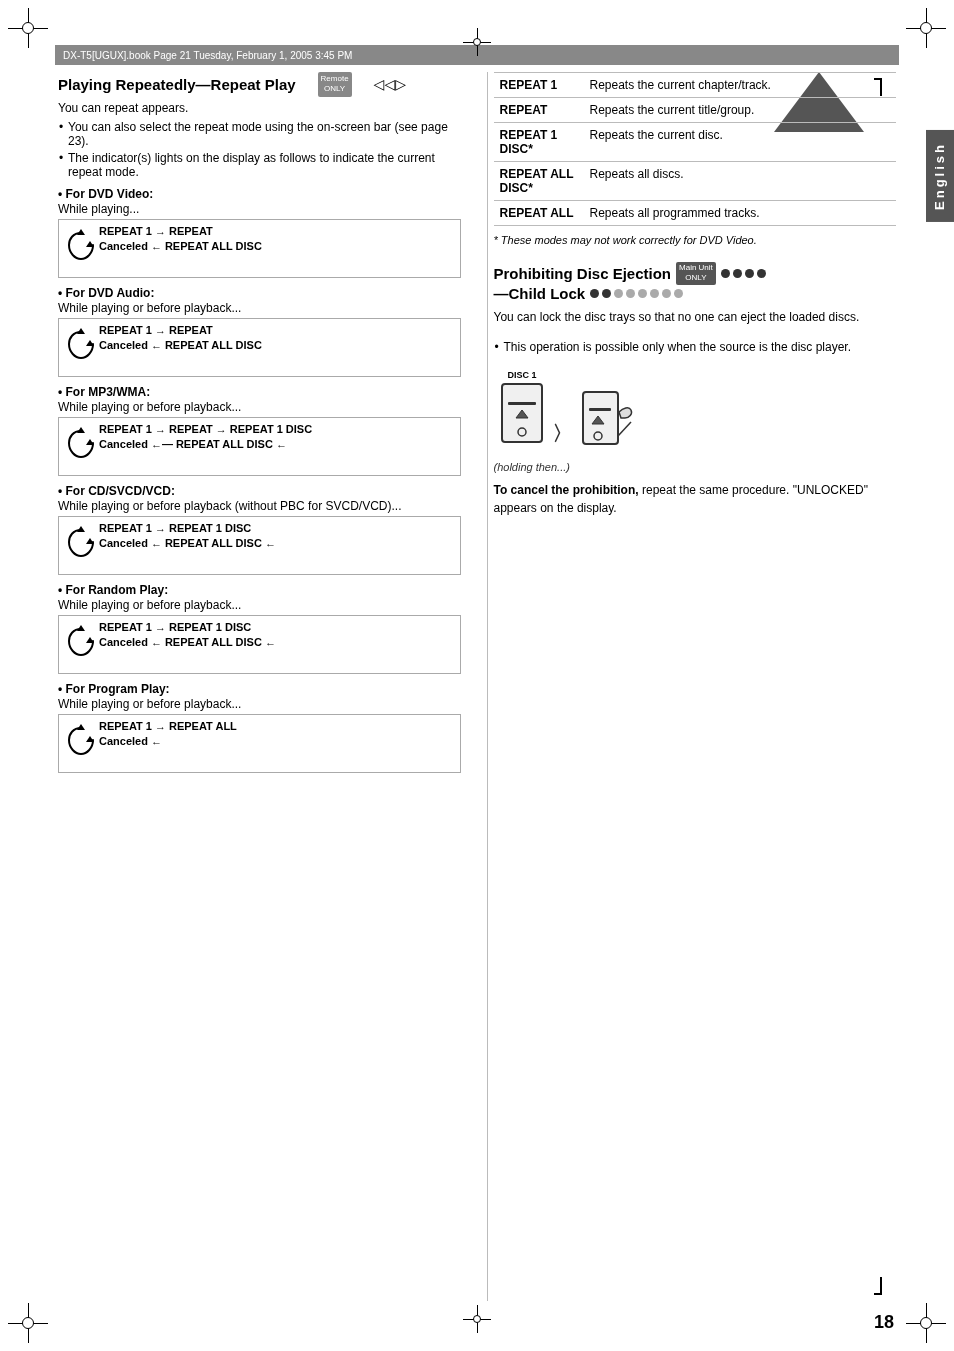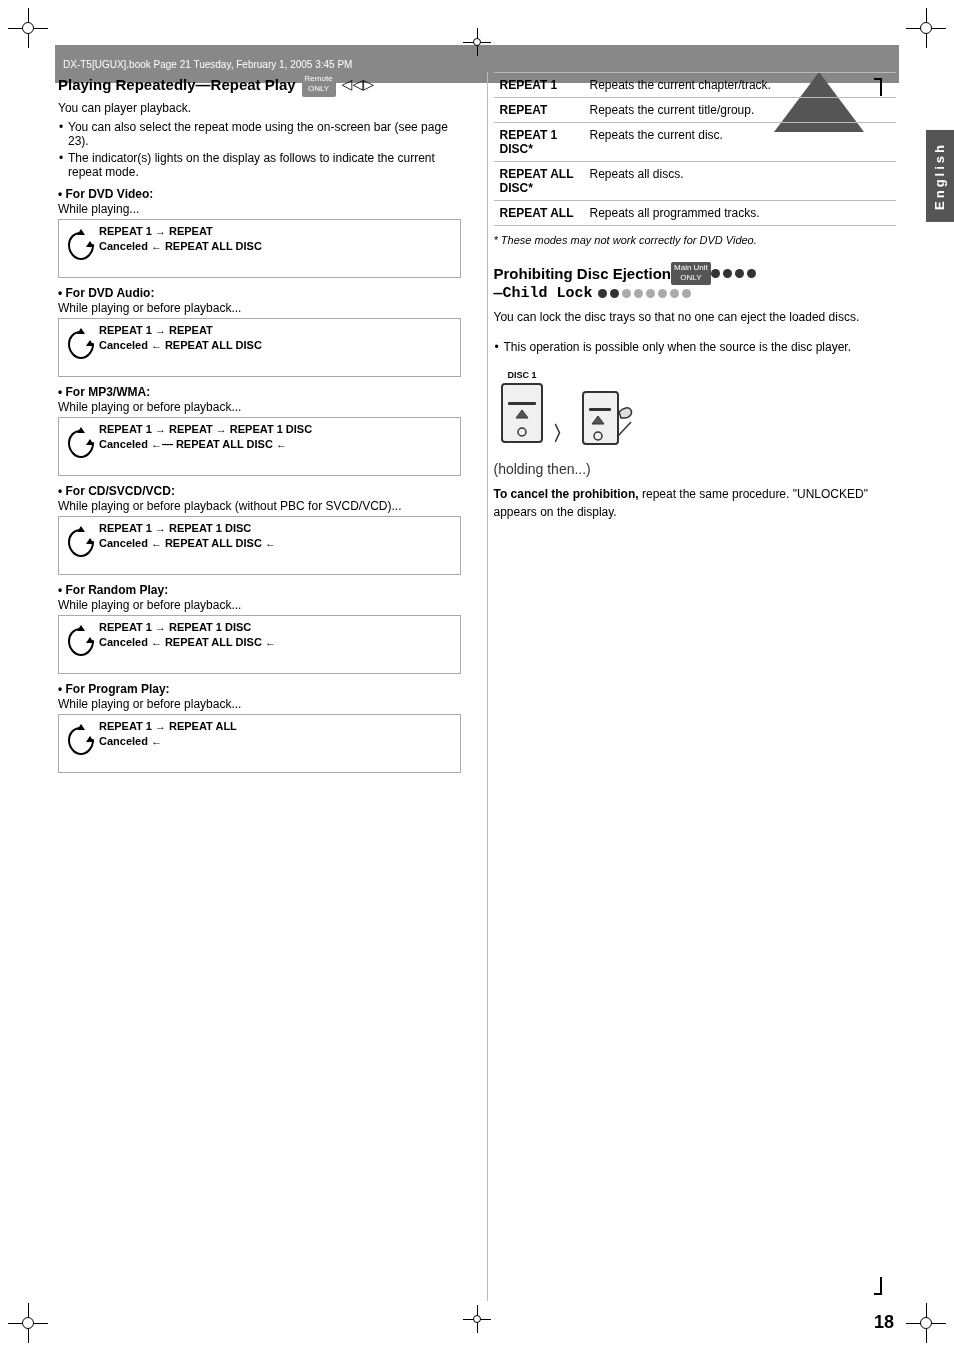--- a/index.html
+++ b/index.html
@@ -85,7 +85,7 @@
     </div>
 </div>
 
-<div style="position:absolute;top:45px;left:55px;right:55px;height:38px;background:#888;display:flex;align-items:center;padding-left:8px;">
+<div style="position:absolute;top:45px;left:55px;right:55px;height:20px;background:#888;display:flex;align-items:center;padding-left:8px;">
   <span style="color:#fff;font-size:10px;">DX-T5[UGUX].book  Page 21  Tuesday, February 1, 2005  3:45 PM</span>
 </div>
 

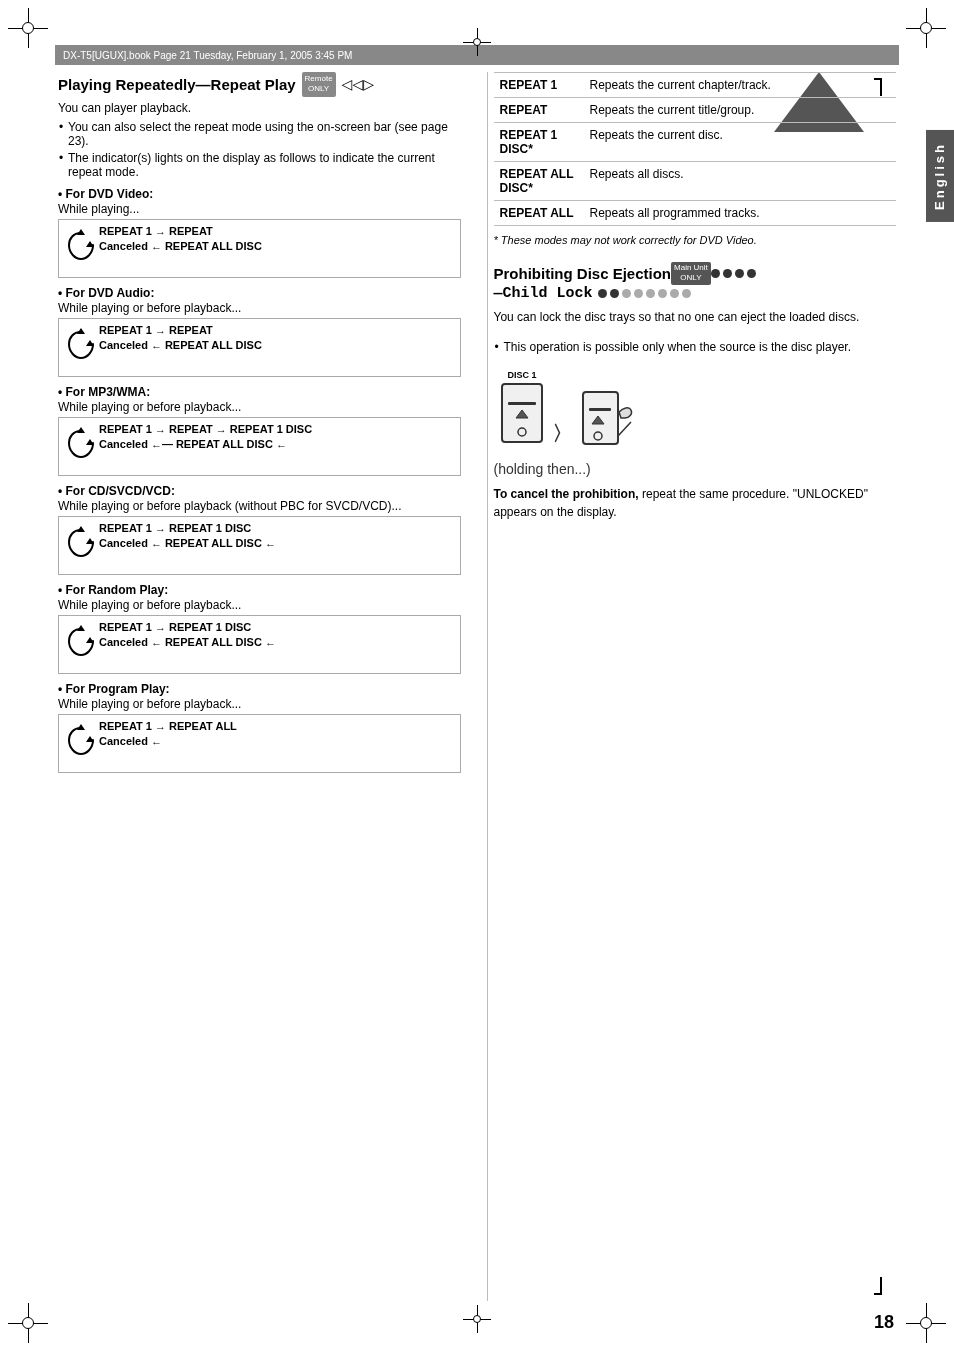--- a/index.html
+++ b/index.html
@@ -103,7 +103,7 @@
 
   <div style="flex:1;padding-right:10px;">
 
-    <div style="display:flex;align-items:center;gap:6px;margin-bottom:4px;">
+    <div style="display:flex;align-items:center;gap:22px;margin-bottom:4px;">
       <span style="font-size:15px;font-weight:bold;font-family:'Arial Black',Arial,sans-serif;">Playing Repeatedly—Repeat Play</span>
       <span style="background:#888;color:#fff;font-size:8px;padding:2px 3px;border-radius:2px;line-height:1.3;text-align:center;">Remote<br>ONLY</span>
       <span style="font-size:14px;">◁◁▷</span>

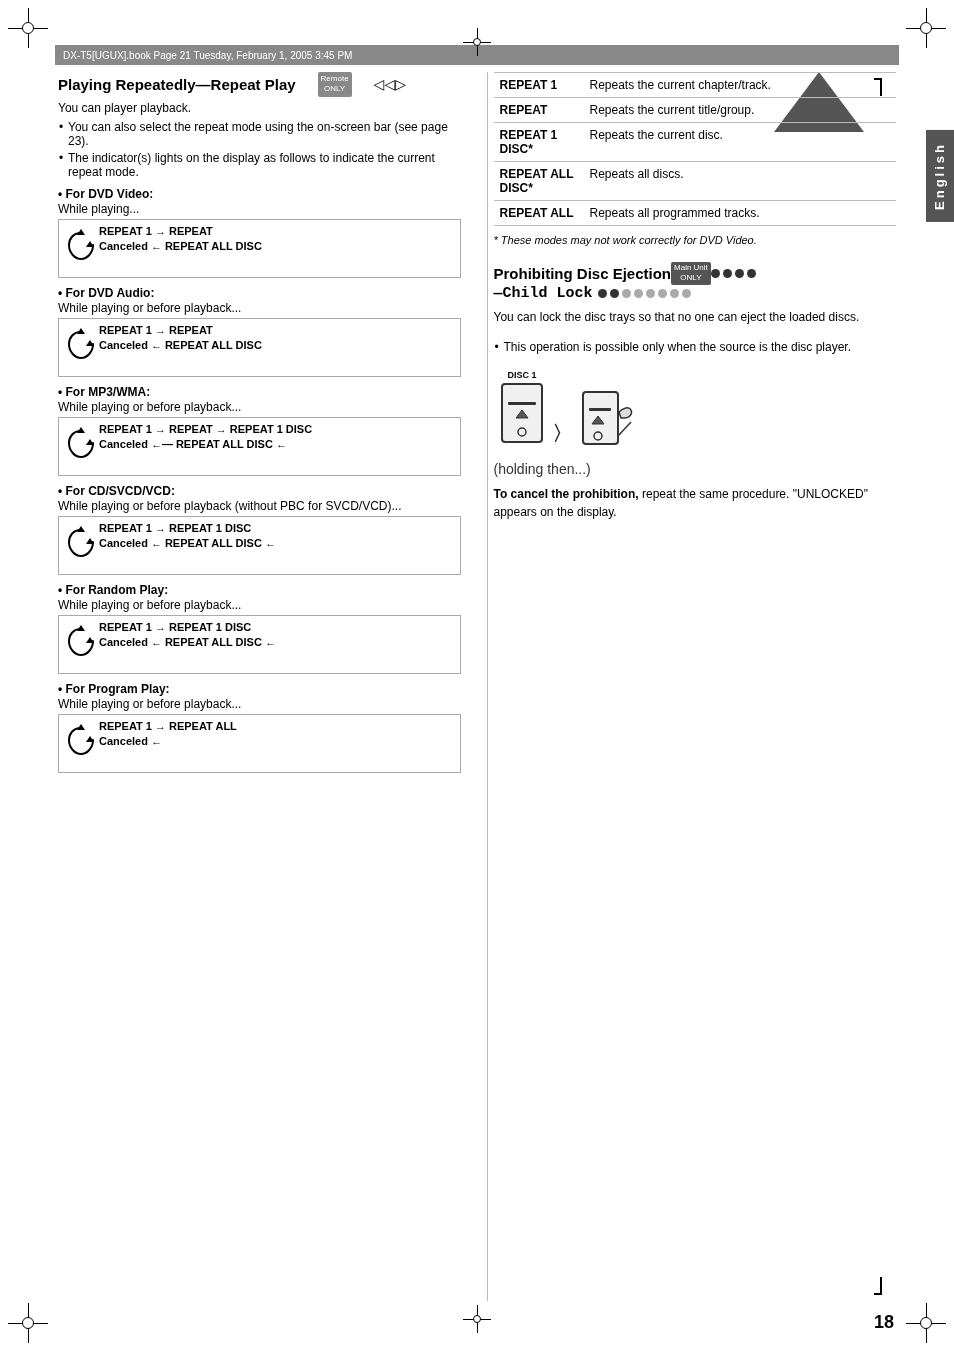--- a/index.html
+++ b/index.html
@@ -109,7 +109,7 @@
       <span style="font-size:14px;">◁◁▷</span>
     </div>
 
-    <div style="font-size:12px;margin-bottom:5px;">You can player playback.</div>
+    <div style="font-size:12px;margin-bottom:5px;">You can repeat appears.</div>
     <div style="font-size:12px;margin-bottom:3px;margin-left:10px;position:relative;">
       <span style="position:absolute;left:-9px;">•</span>
       <span>You can also select the repeat mode using the on-screen bar (see page 23).</span>

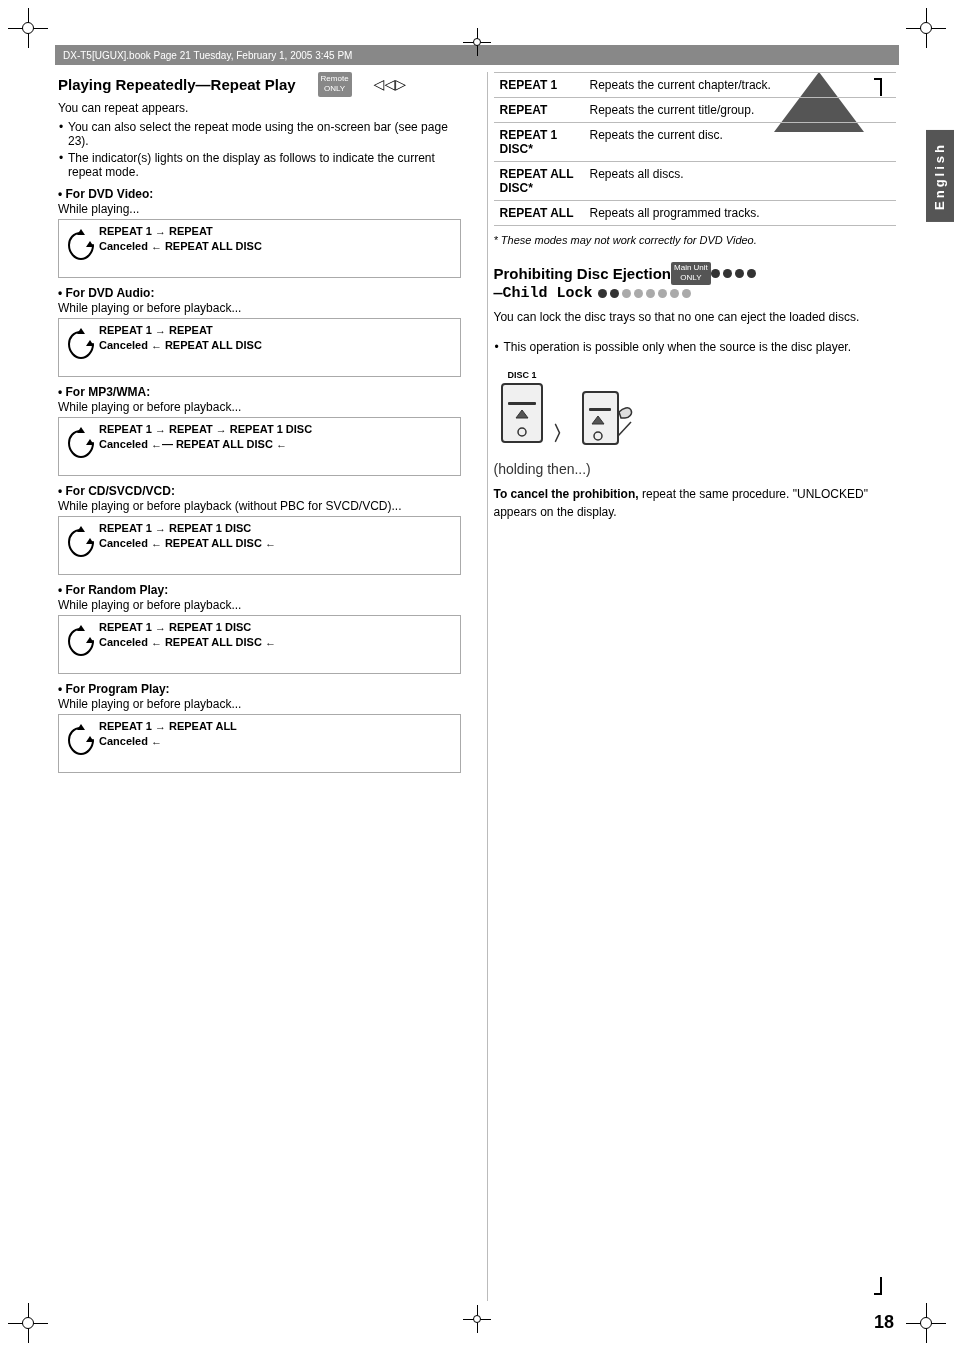--- a/index.html
+++ b/index.html
@@ -301,7 +301,7 @@
     <div style="font-size:11px;font-style:italic;margin-bottom:16px;">* These modes may not work correctly for DVD Video.</div>
 
     <div style="margin-bottom:3px;">
-      <div style="display:flex;align-items:center;flex-wrap:wrap;">
+      <div style="display:flex;align-items:center;gap:5px;flex-wrap:wrap;">
         <span style="font-size:15px;font-weight:bold;font-family:'Arial Black',Arial,sans-serif;">Prohibiting Disc Ejection</span>
         <div style="display:flex;flex-direction:column;gap:1px;align-items:center;">
           <span style="background:#555;color:#fff;font-size:8px;padding:1px 3px;border-radius:2px;line-height:1.3;text-align:center;">Main Unit<br>ONLY</span>

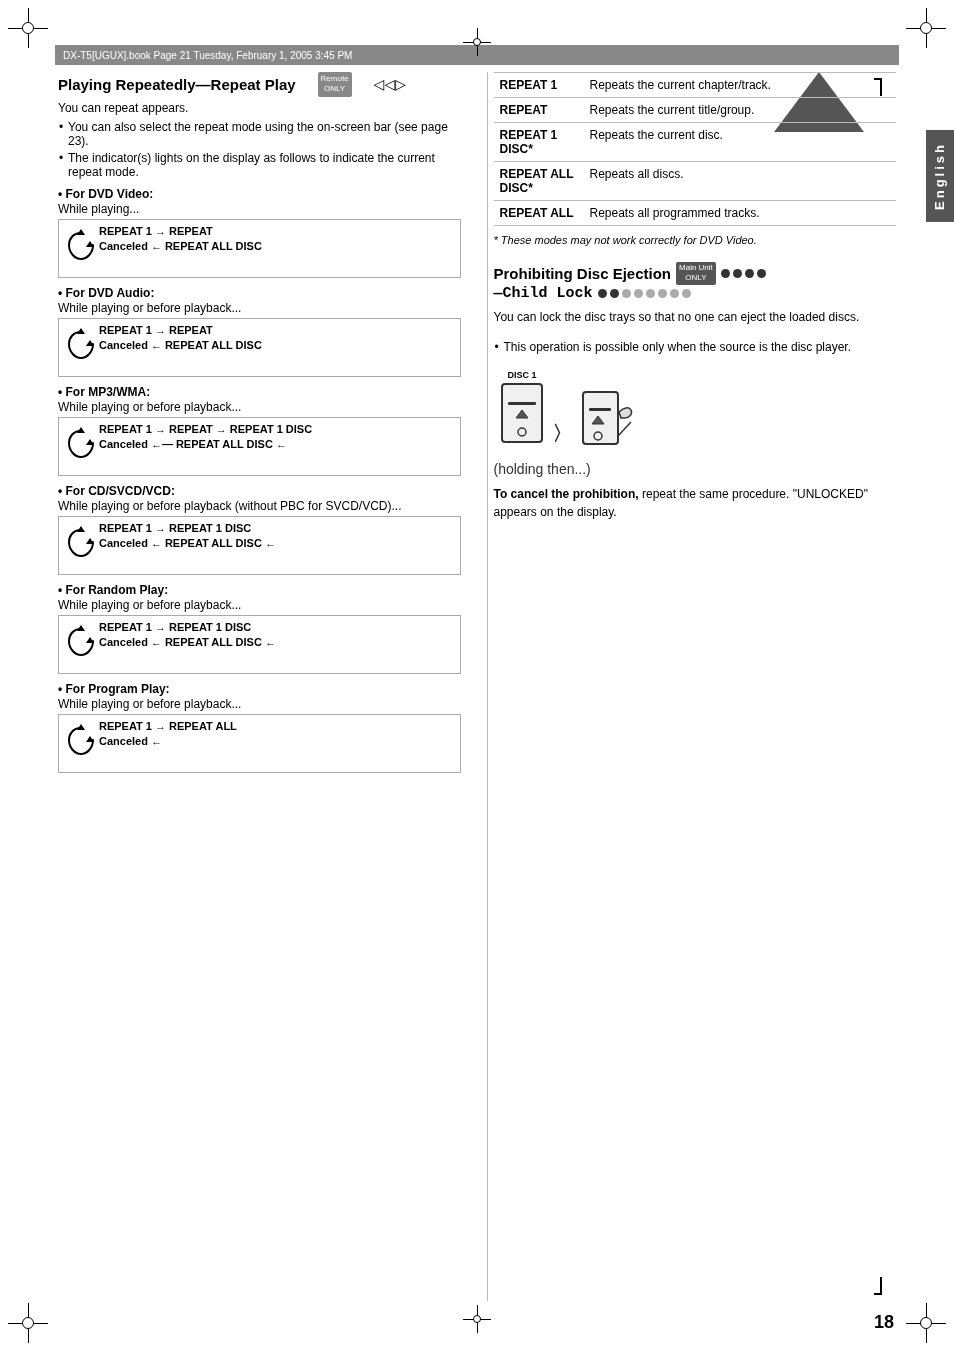--- a/index.html
+++ b/index.html
@@ -314,7 +314,7 @@
         </div>
       </div>
       <div style="display:flex;align-items:center;gap:5px;flex-wrap:wrap;margin-bottom:6px;">
-        <span style="font-size:15px;font-weight:bold;font-family:Liberation Mono, monospace;">—Child Lock</span>
+        <span style="font-size:15px;font-weight:bold;font-family:Liberation Sans, sans-serif;">—Child Lock</span>
         <div style="display:flex;gap:3px;">
           <div style="width:9px;height:9px;border-radius:50%;background:#333;"></div>
           <div style="width:9px;height:9px;border-radius:50%;background:#333;"></div>

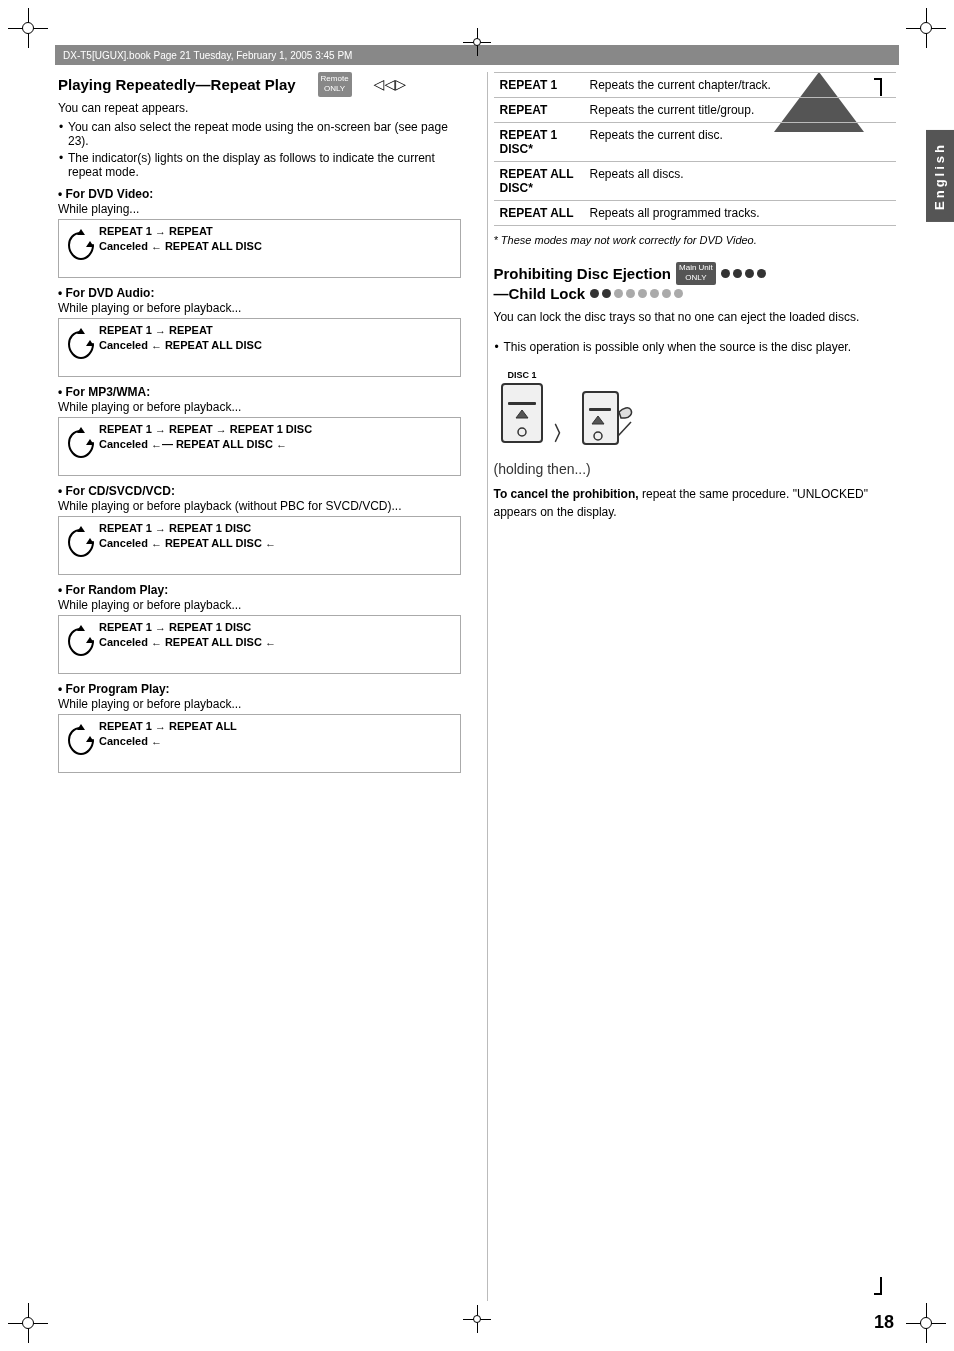--- a/index.html
+++ b/index.html
@@ -367,7 +367,7 @@
       </div>
     </div>
 
-    <div style="font-size:14px;color:#333;margin-bottom:7px;">(holding then...)</div>
+    <div style="font-size:11px;color:#333;margin-bottom:7px;font-style:italic;">(holding then...)</div>
 
     <div style="font-size:12px;margin-top:8px;line-height:1.5;">
       <strong>To cancel the prohibition,</strong><span> repeat the same procedure. "UNLOCKED" appears on the display.</span>

